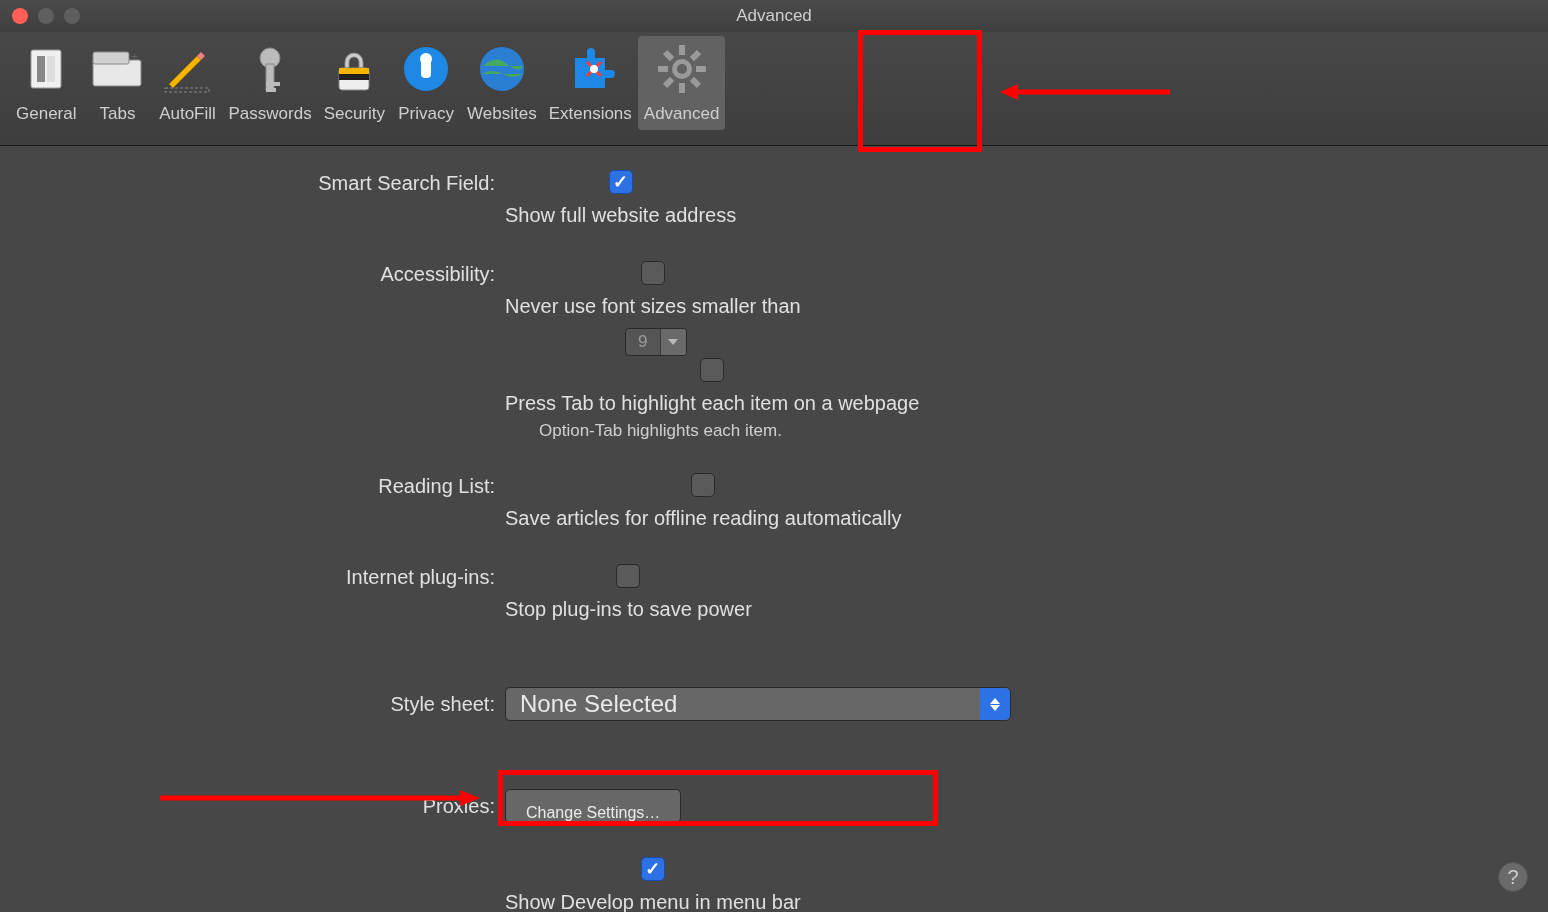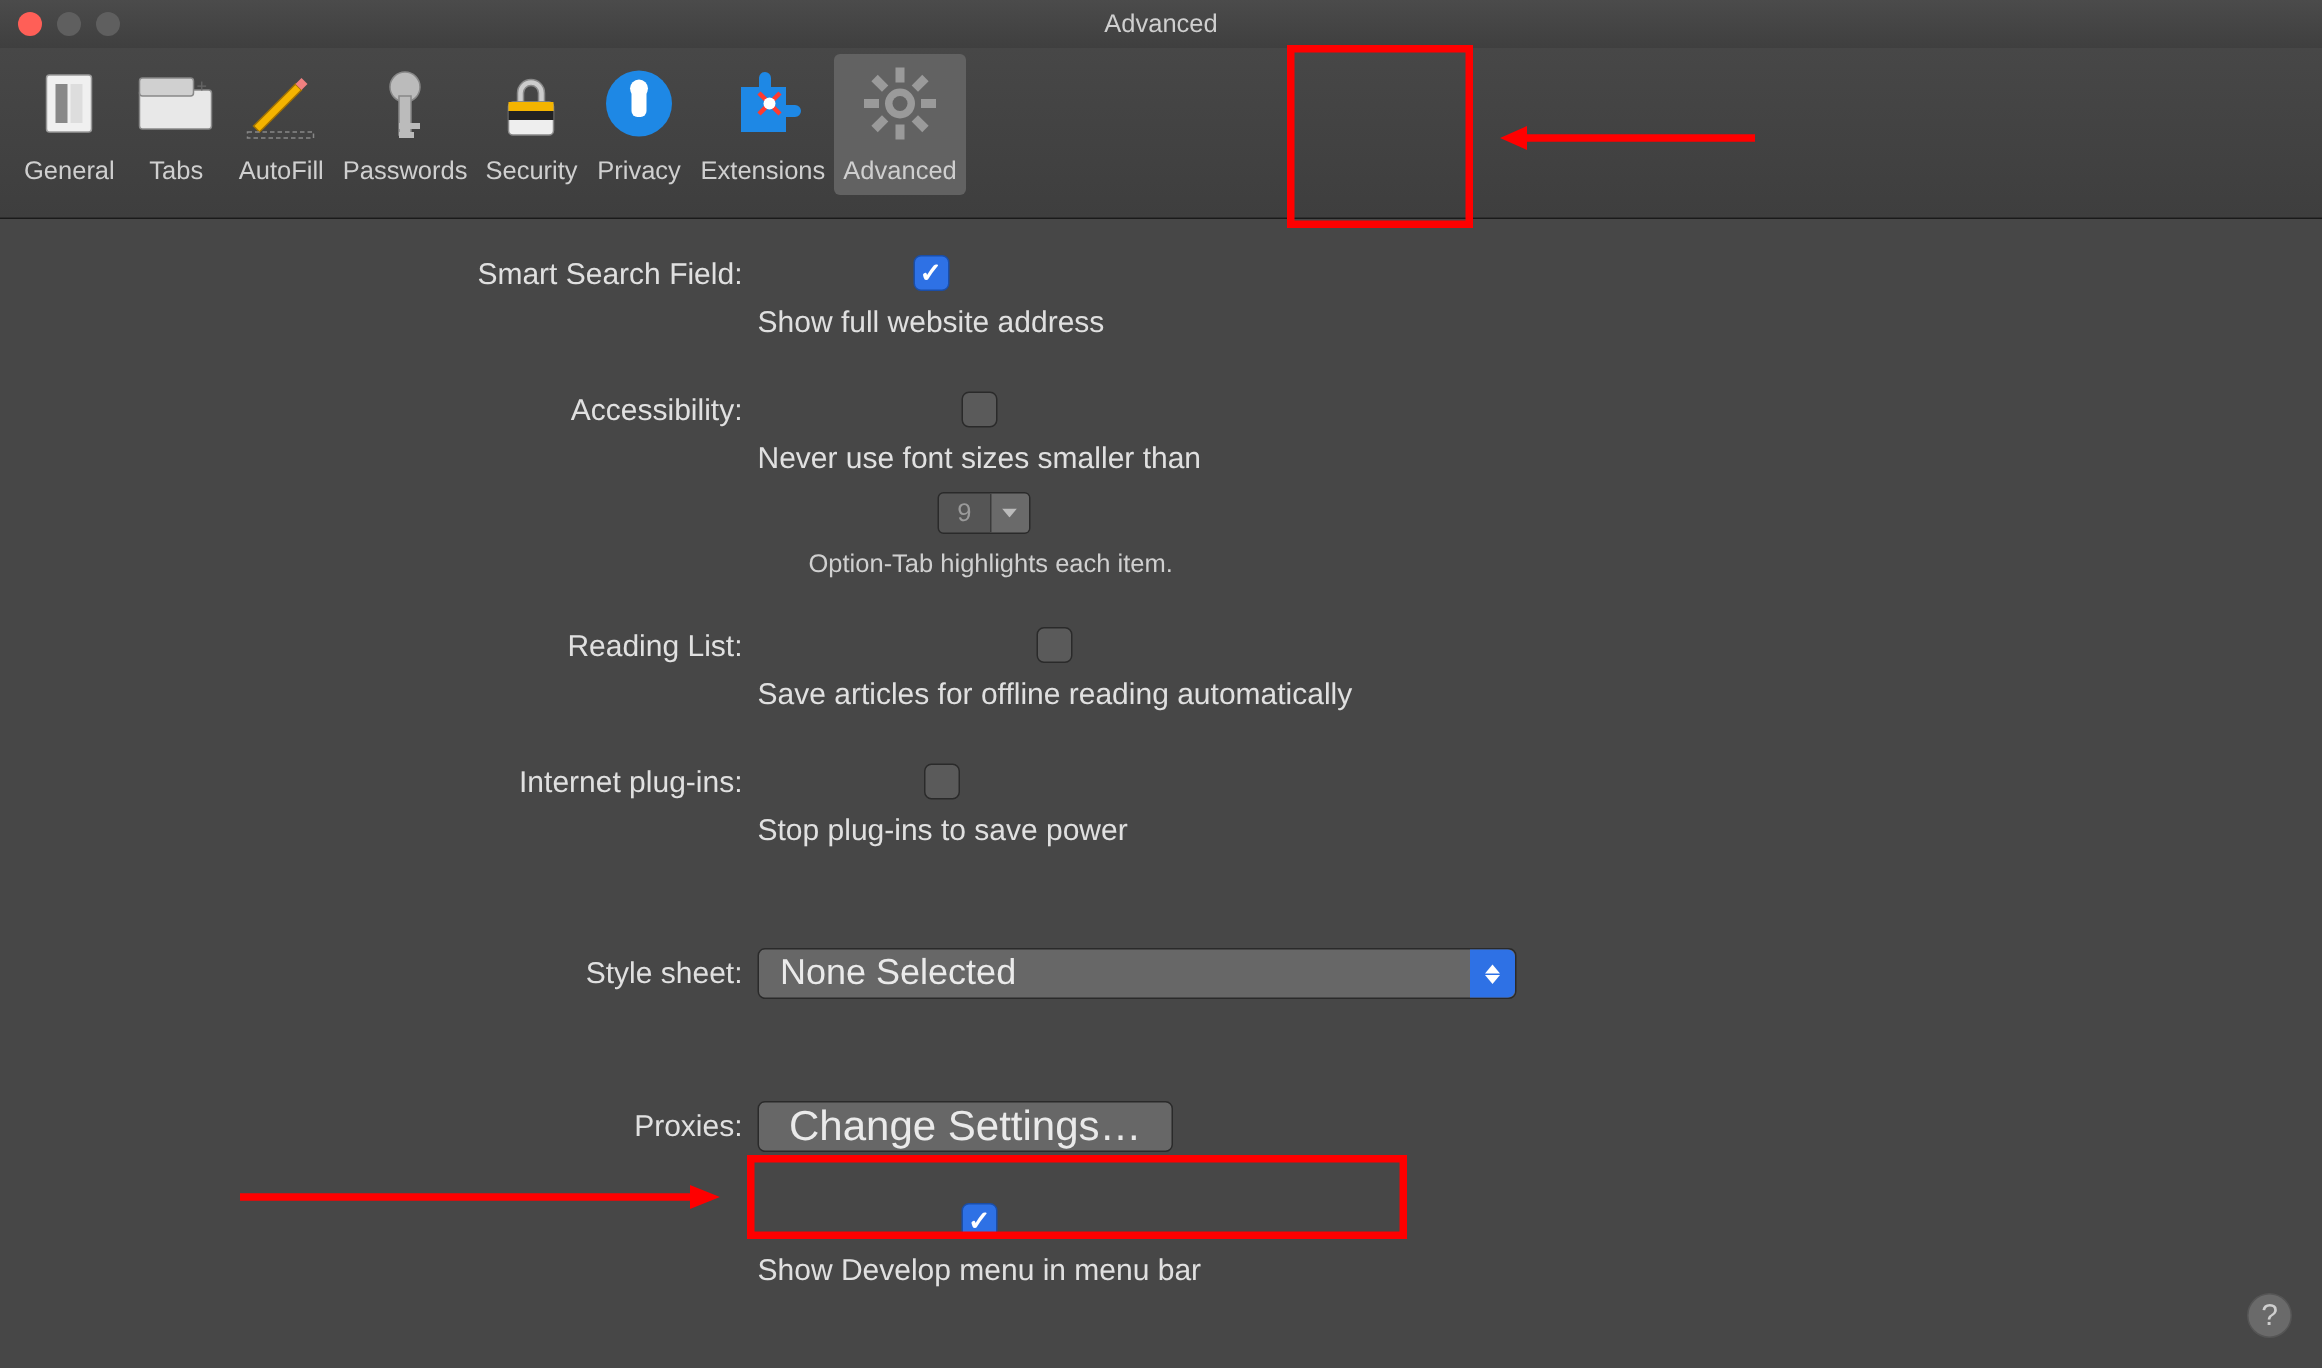--- a/index.html
+++ b/index.html
@@ -293,6 +293,16 @@
         </svg>
     </div>
     <span class="tb-label">Privacy</span>
+  </div>
+  <div class="tb-item">
+    <div class="tb-icon">
+      <svg width="50" height="50" viewBox="0 0 50 50">
+          <circle cx="25" cy="25" r="22" fill="#2a7fd4"></circle>
+          <path d="M6 22 Q18 10 30 20 T46 22" fill="#4caf50" opacity="0.85"></path>
+          <path d="M4 30 Q16 24 26 30 T46 30" fill="#4caf50" opacity="0.85"></path>
+        </svg>
+    </div>
+    <span class="tb-label">Websites</span>
   </div>
   <div class="tb-item">
     <div class="tb-icon">

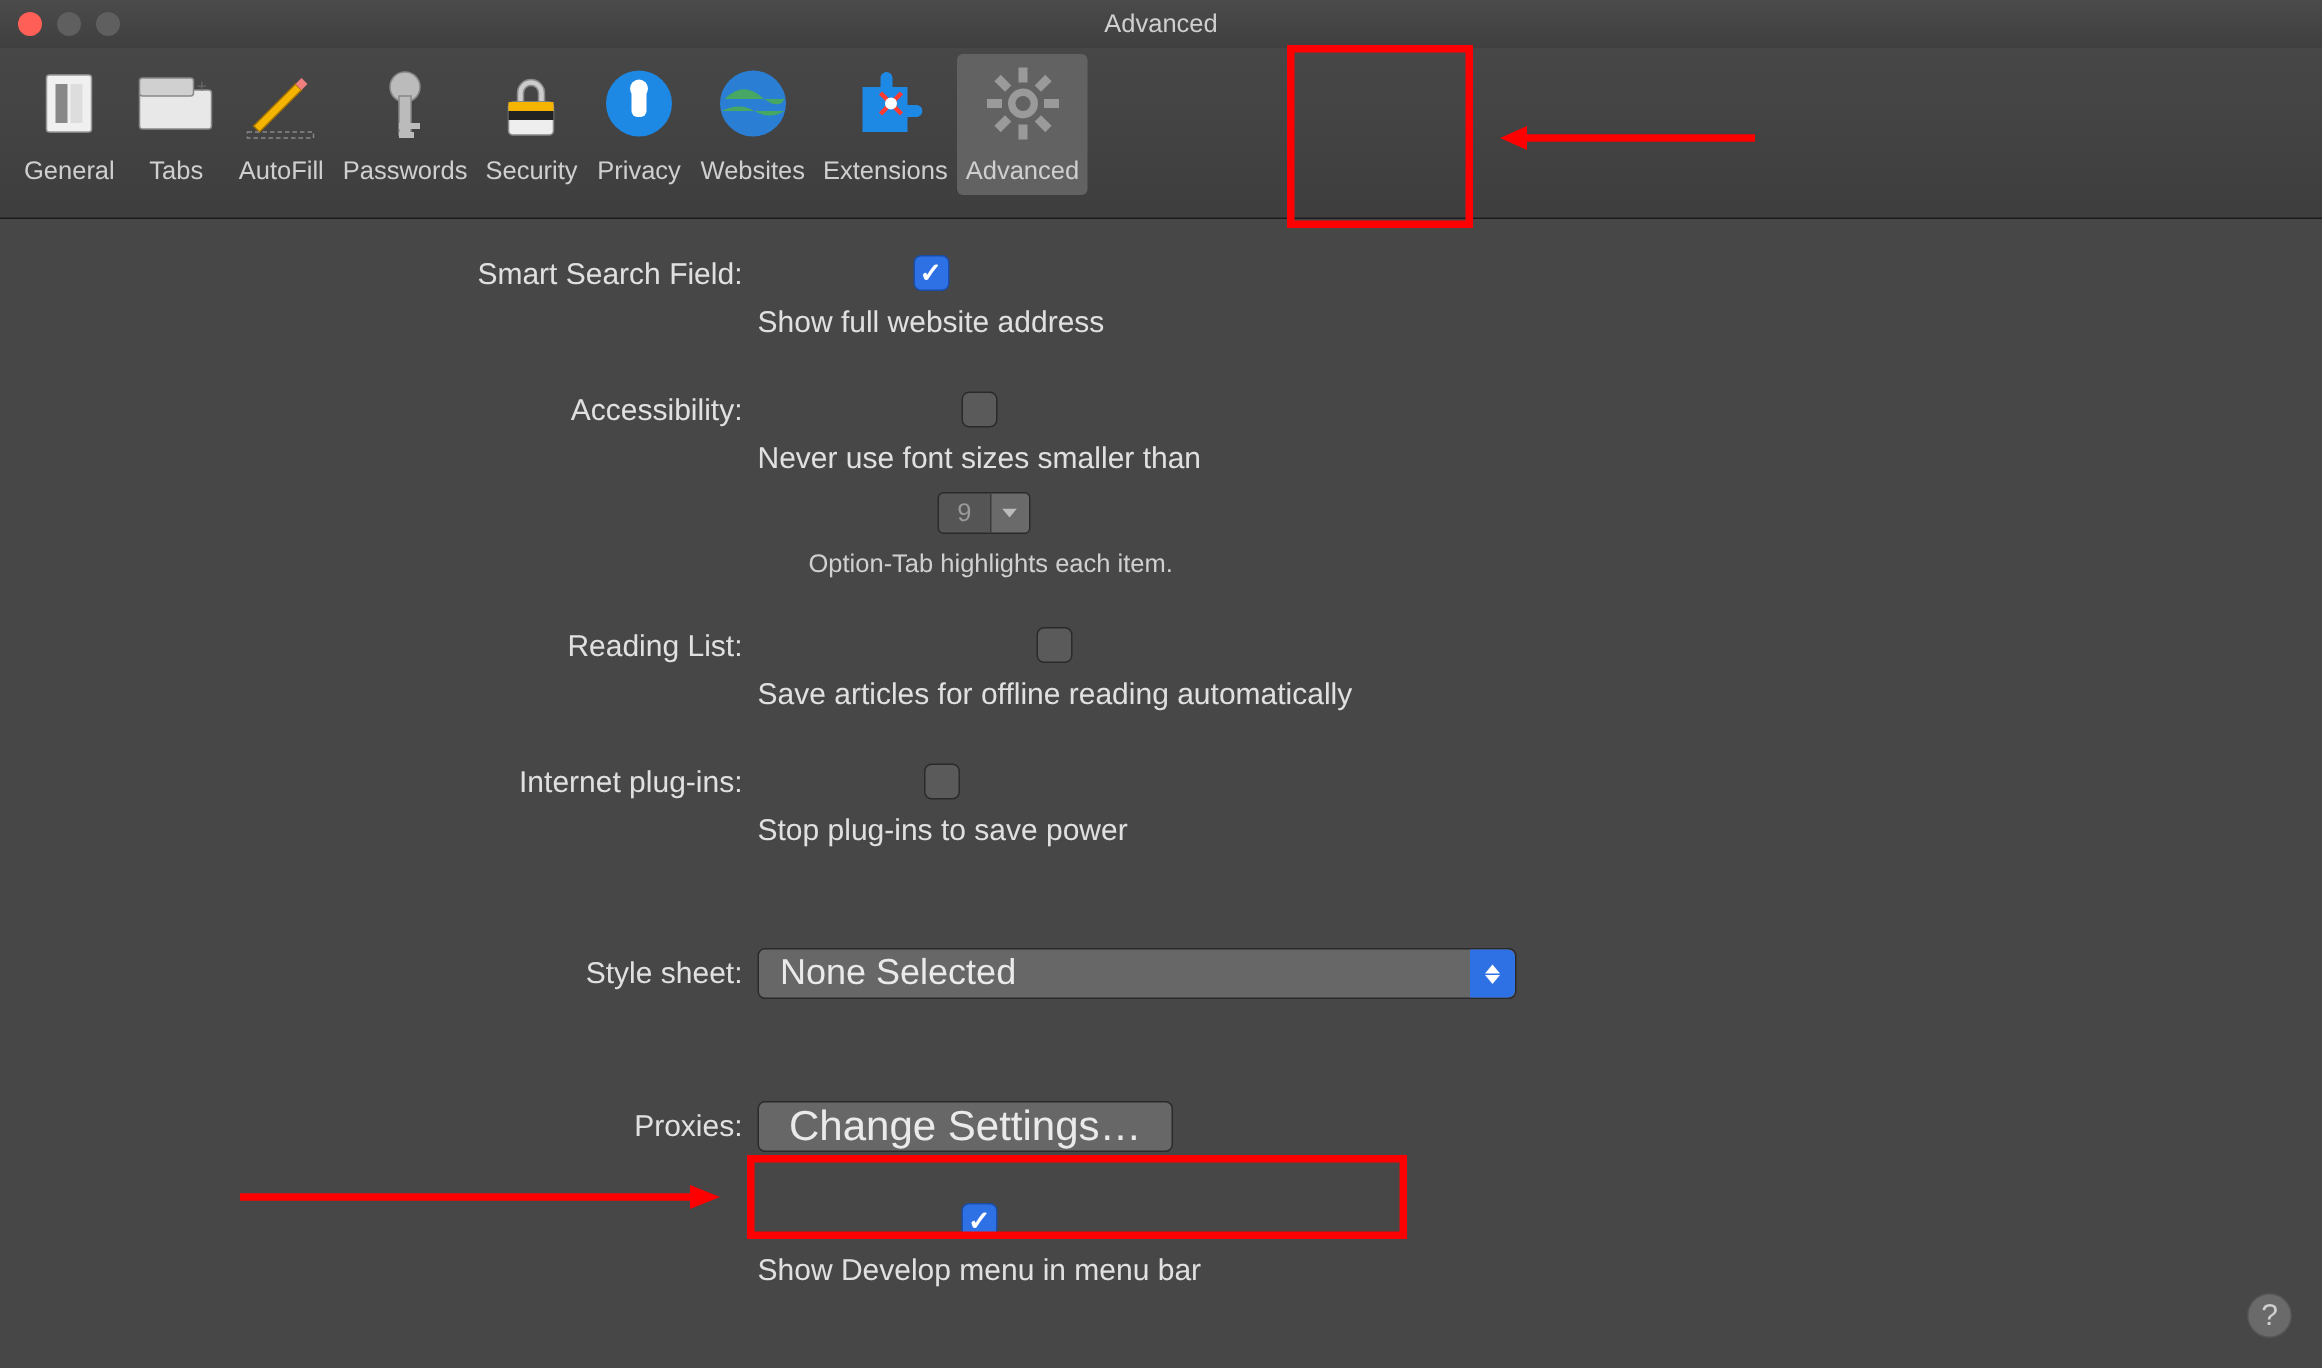--- a/index.html
+++ b/index.html
@@ -366,6 +366,10 @@
   </div>
   <div class="row tight">
     <div class="lbl"></div>
+    <div class="ctrl">
+      <div class="checkbox"></div>
+      <span class="opt-text">Press Tab to highlight each item on a webpage</span>
+    </div>
   </div>
   <div class="row">
     <div class="lbl"></div>

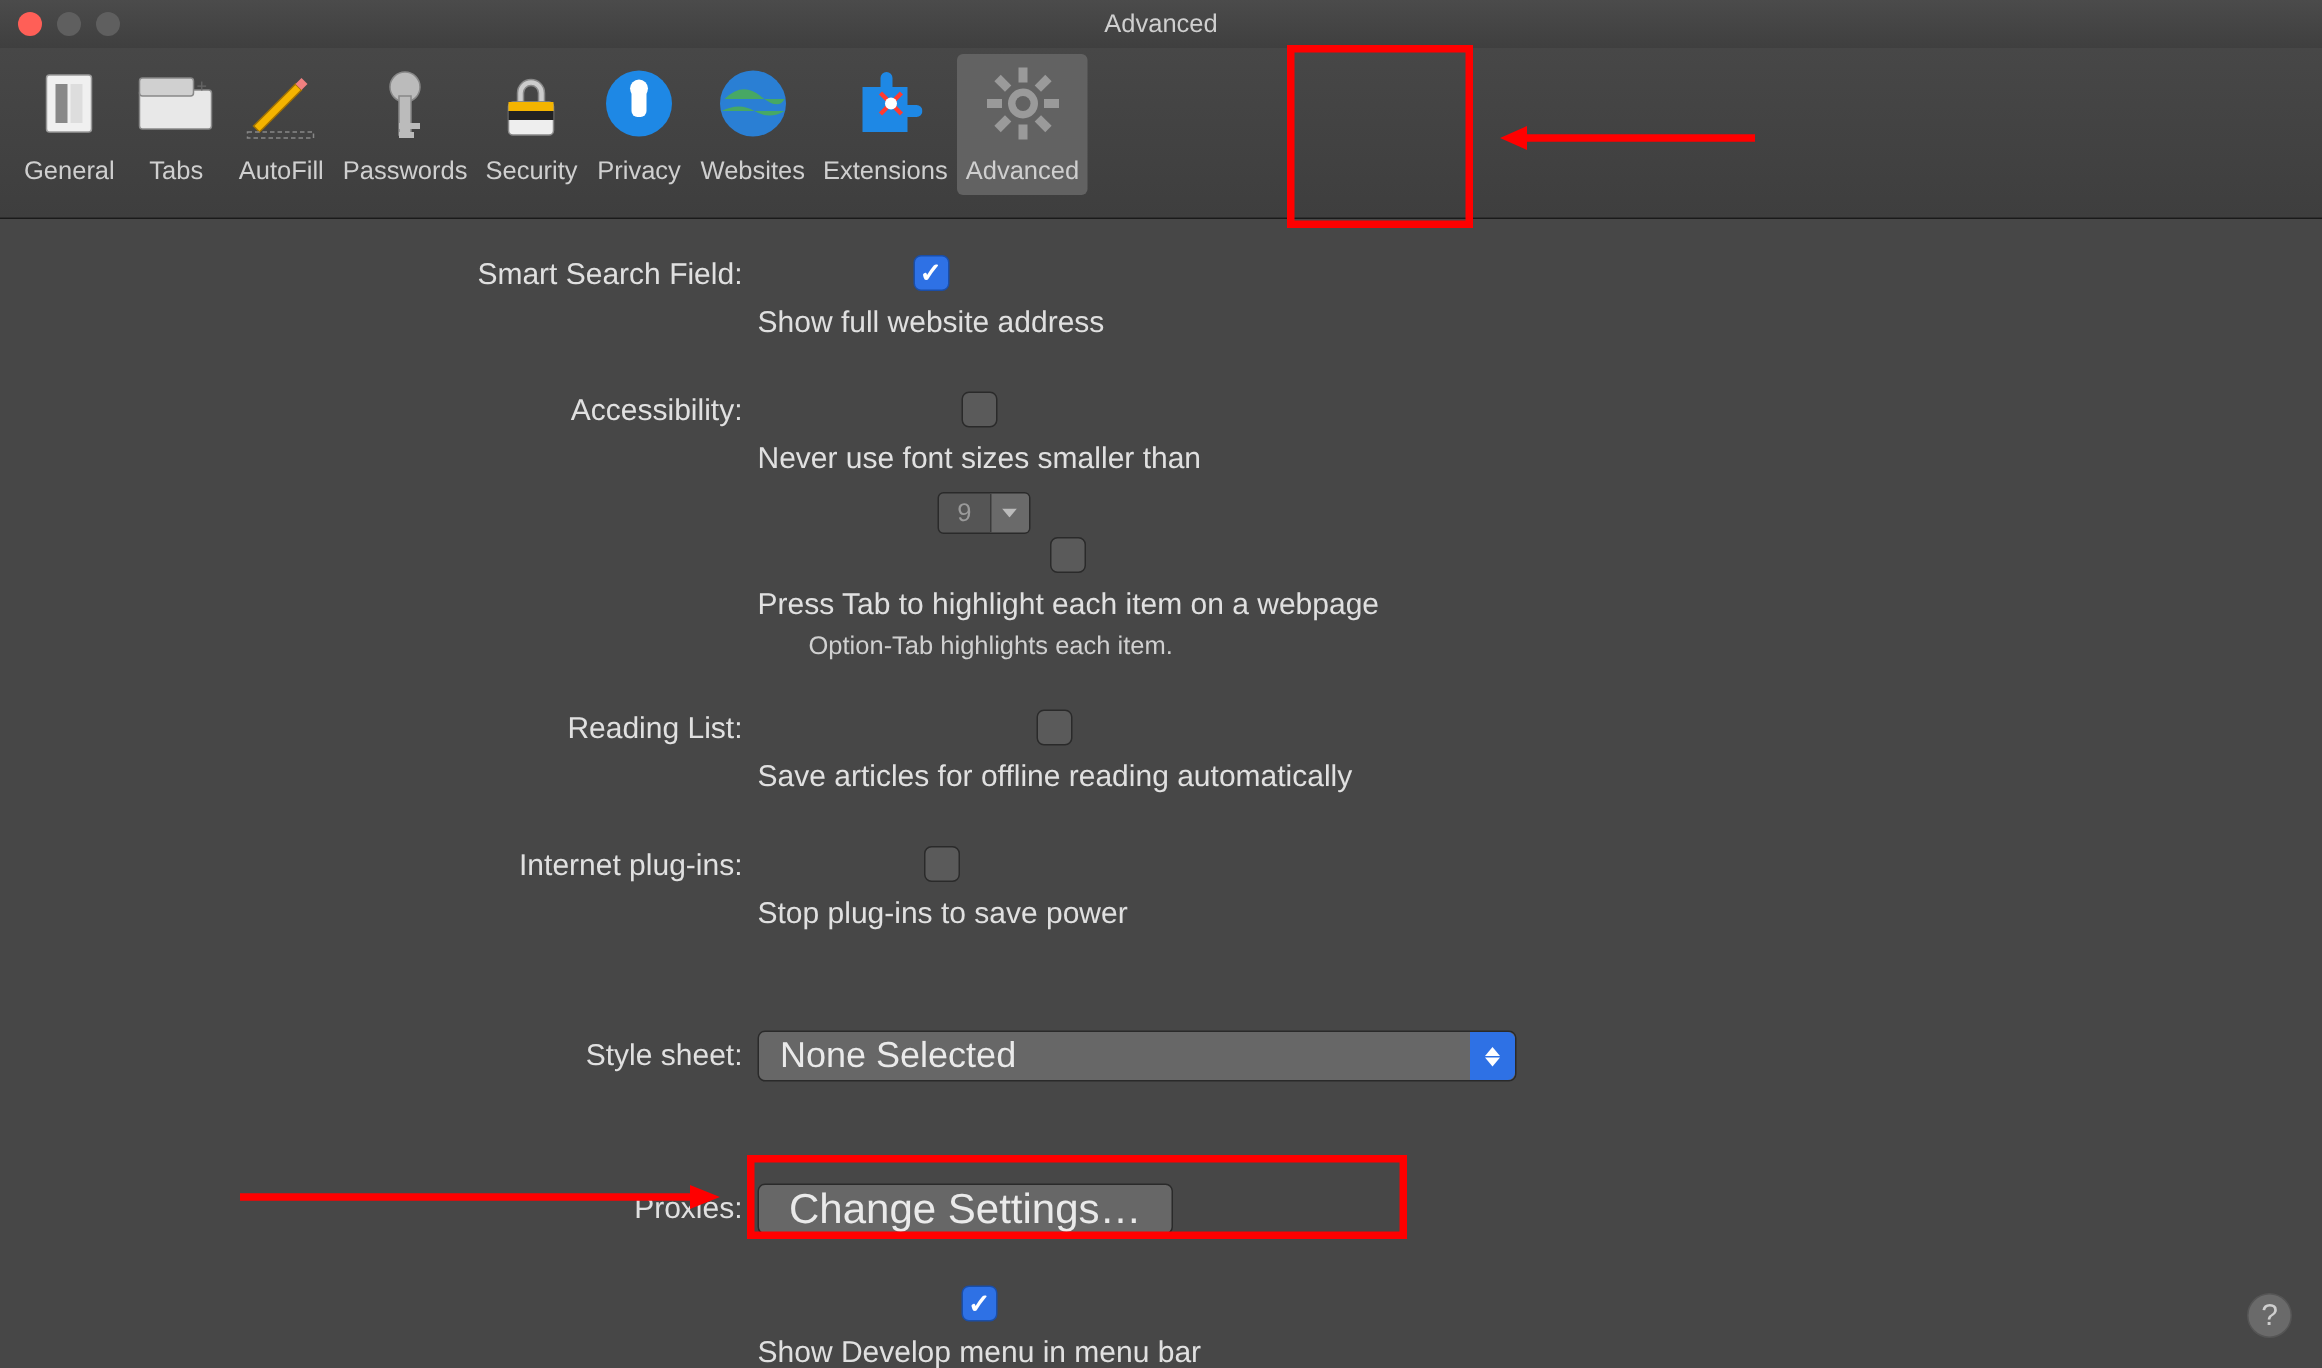--- a/index.html
+++ b/index.html
@@ -189,7 +189,7 @@
     border: 1px solid #2a2a2a;
     border-radius: 5px;
     color: #eaeaea;
-    font-size: 28px;
+    font-size: 16px;
     padding: 0 20px;
     display: inline-flex;
     align-items: flex-end;

